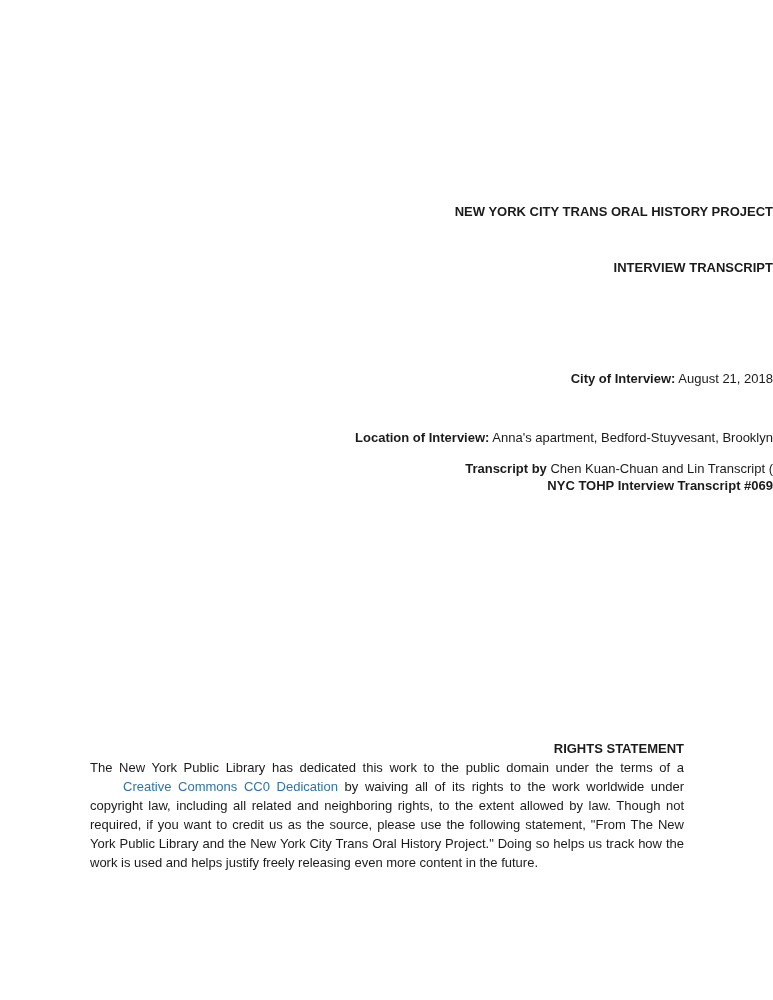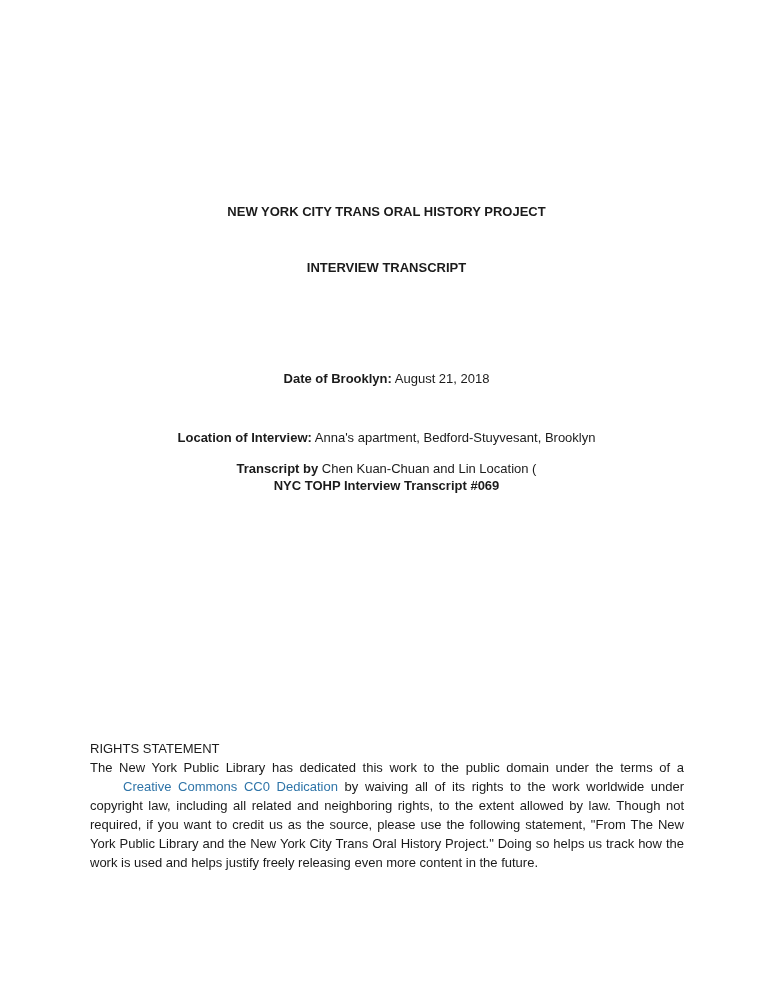--- a/index.html
+++ b/index.html
@@ -22,7 +22,7 @@
     position: absolute;
     left: 0;
     right: 0;
-    text-align: center;
+    text-align: right;
     white-space: nowrap;
   }
   .b { font-weight: bold; }

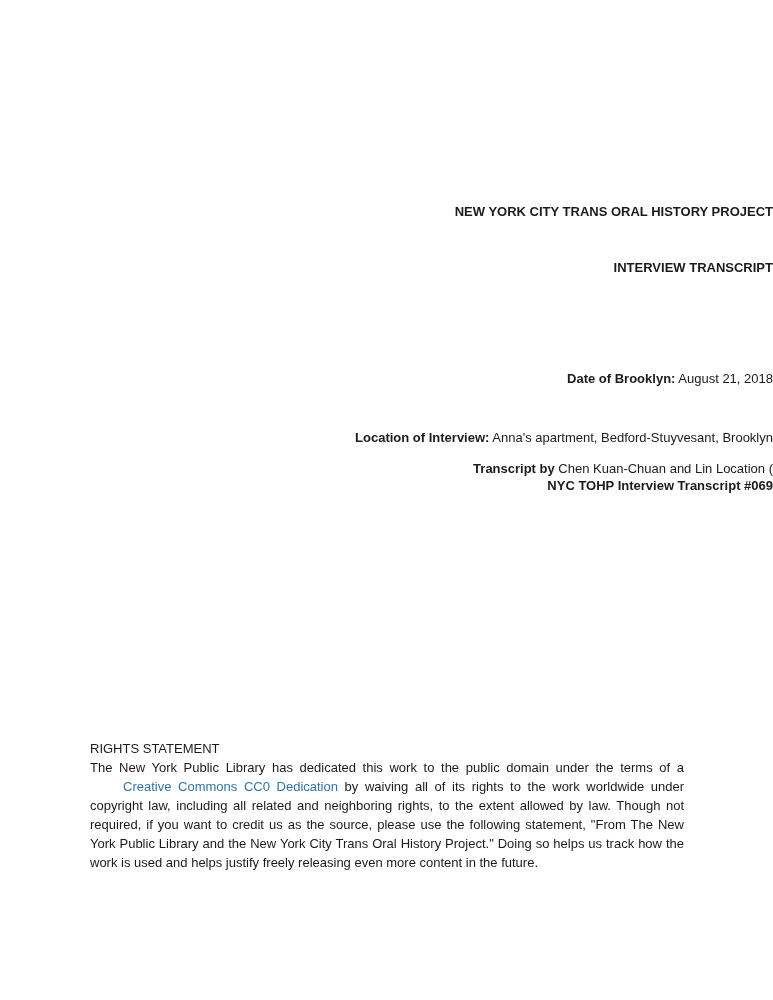--- a/index.html
+++ b/index.html
@@ -57,7 +57,7 @@
 
 
   <div class="cline" style="top:369px">
-    <span class="b">Date of Brooklyn:</span><span> August 21, 2018</span>
+    <span class="b">City of Interview:</span><span> August 21, 2018</span>
   </div>
 
   <div class="cline" style="top:428px">

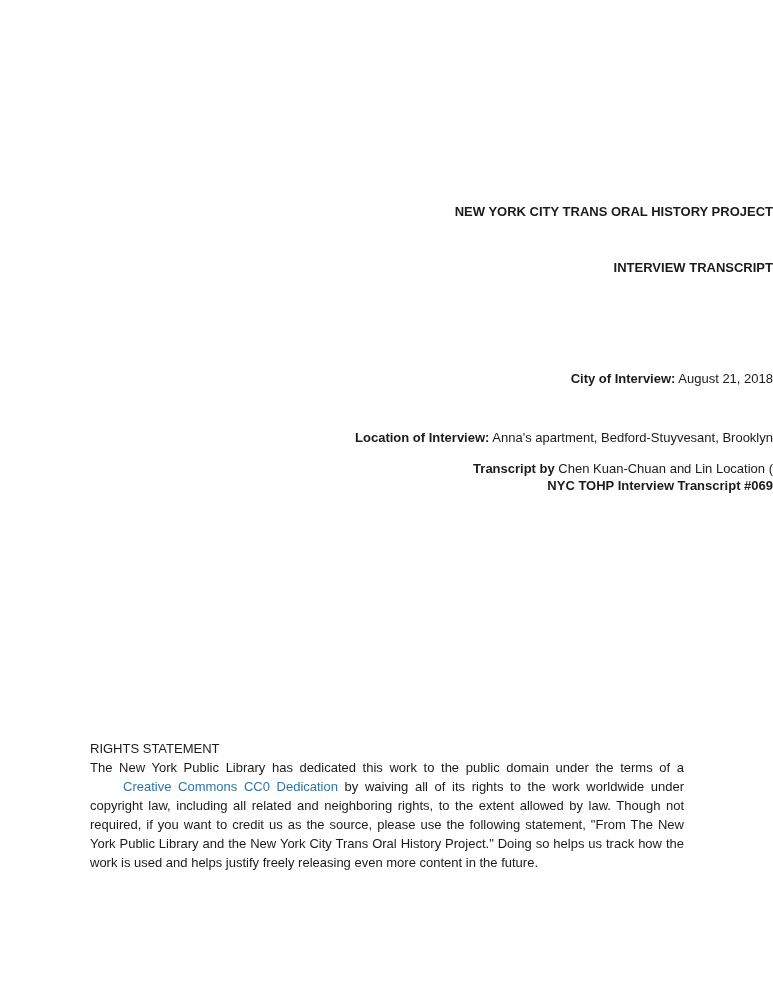--- a/index.html
+++ b/index.html
@@ -65,7 +65,7 @@
   </div>
 
   <div class="cline" style="top:459px">
-    <span class="b">Transcript by</span><span> Chen Kuan-Chuan and Lin Location (</span>
+    <span class="b">Transcript by</span><span> Chen Kuan-Chuan and Lin Transcript (</span>
   </div>
 
   <div class="cline b" style="top:476px">NYC TOHP Interview Transcript #069</div>

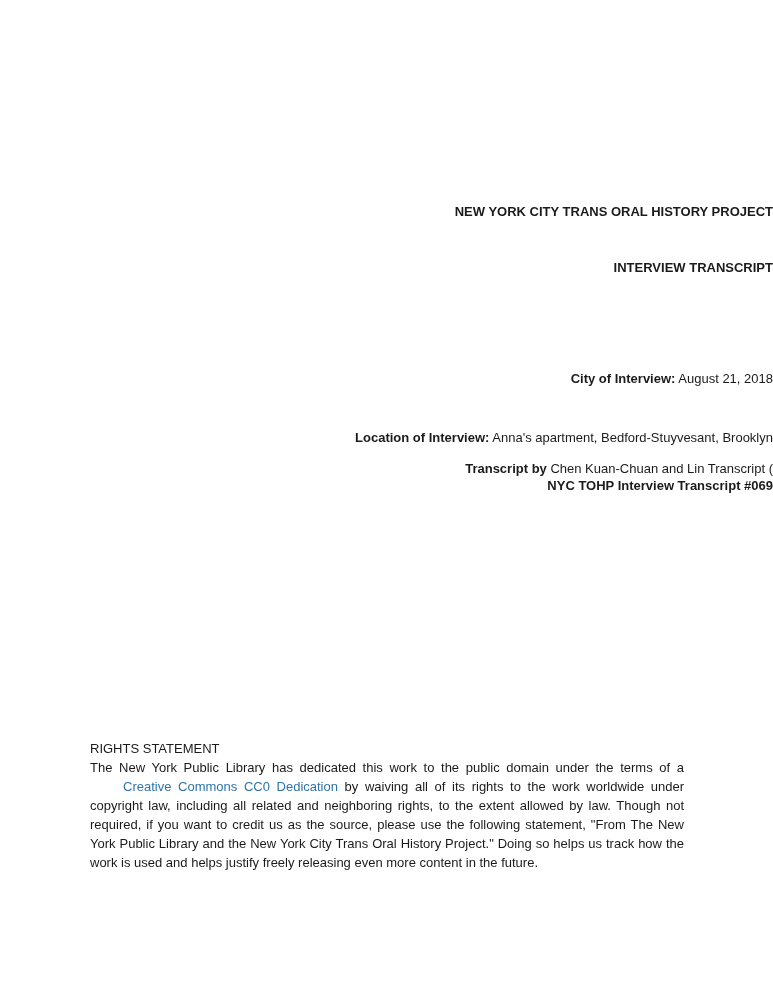--- a/index.html
+++ b/index.html
@@ -32,8 +32,8 @@
     width: 594px;
   }
   .rights-heading {
-    font-weight: normal;
-    text-align: left;
+    font-weight: bold;
+    text-align: right;
   }
   .rights p {
     margin: 0;

